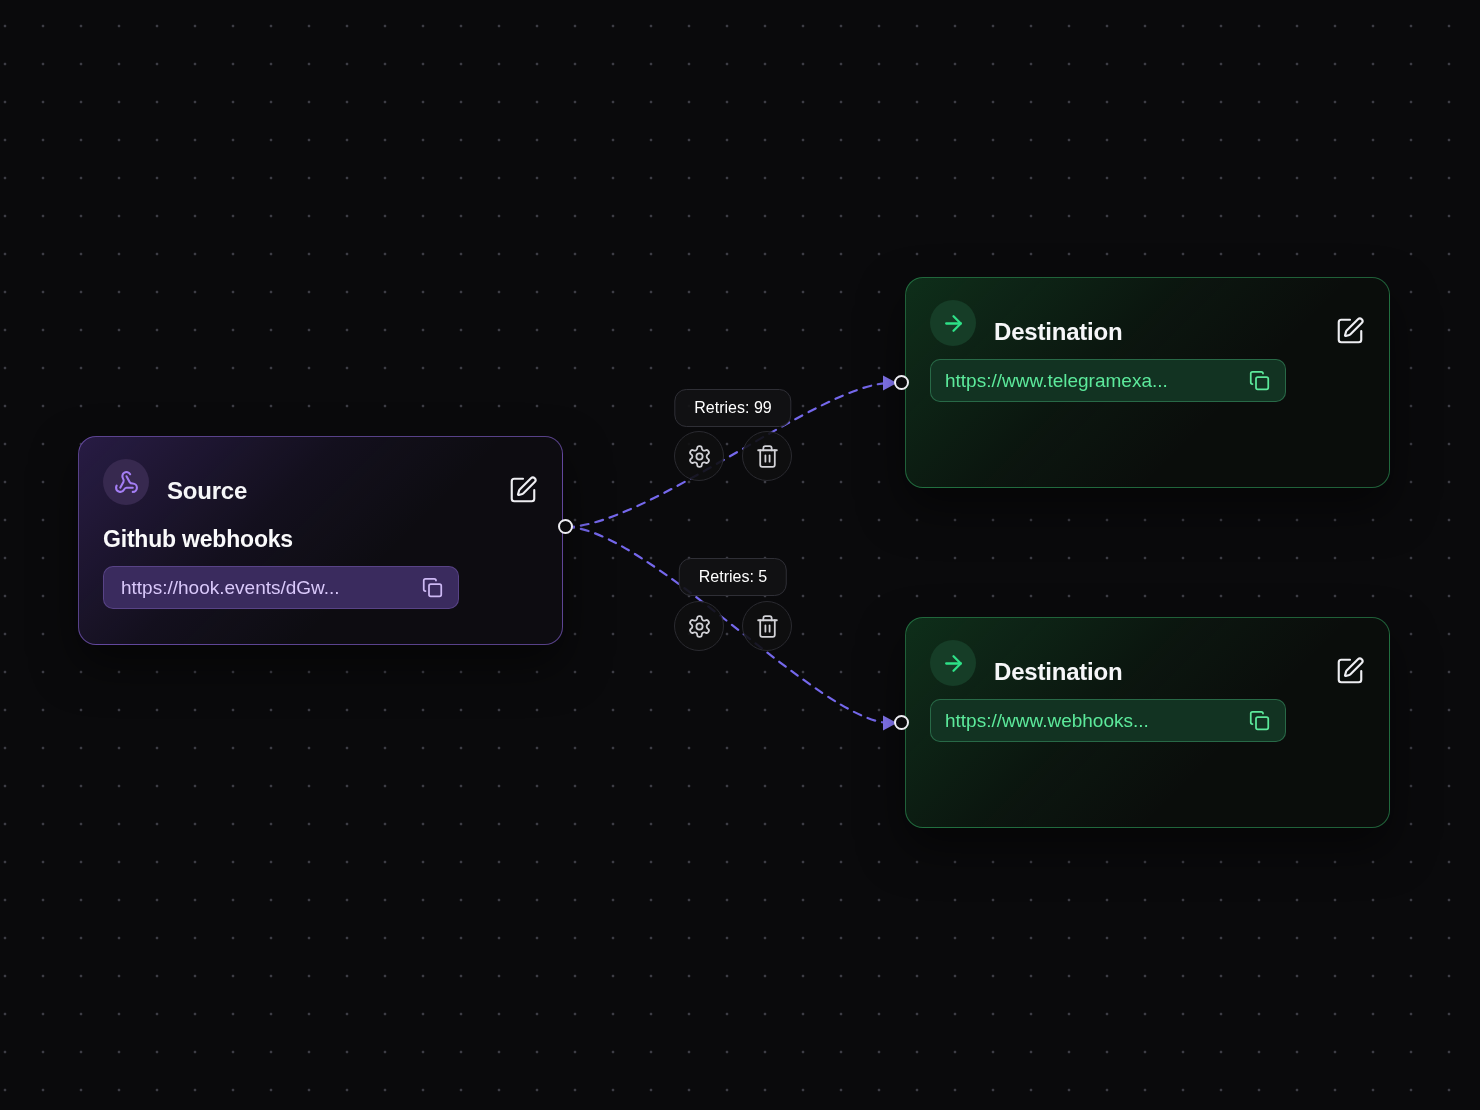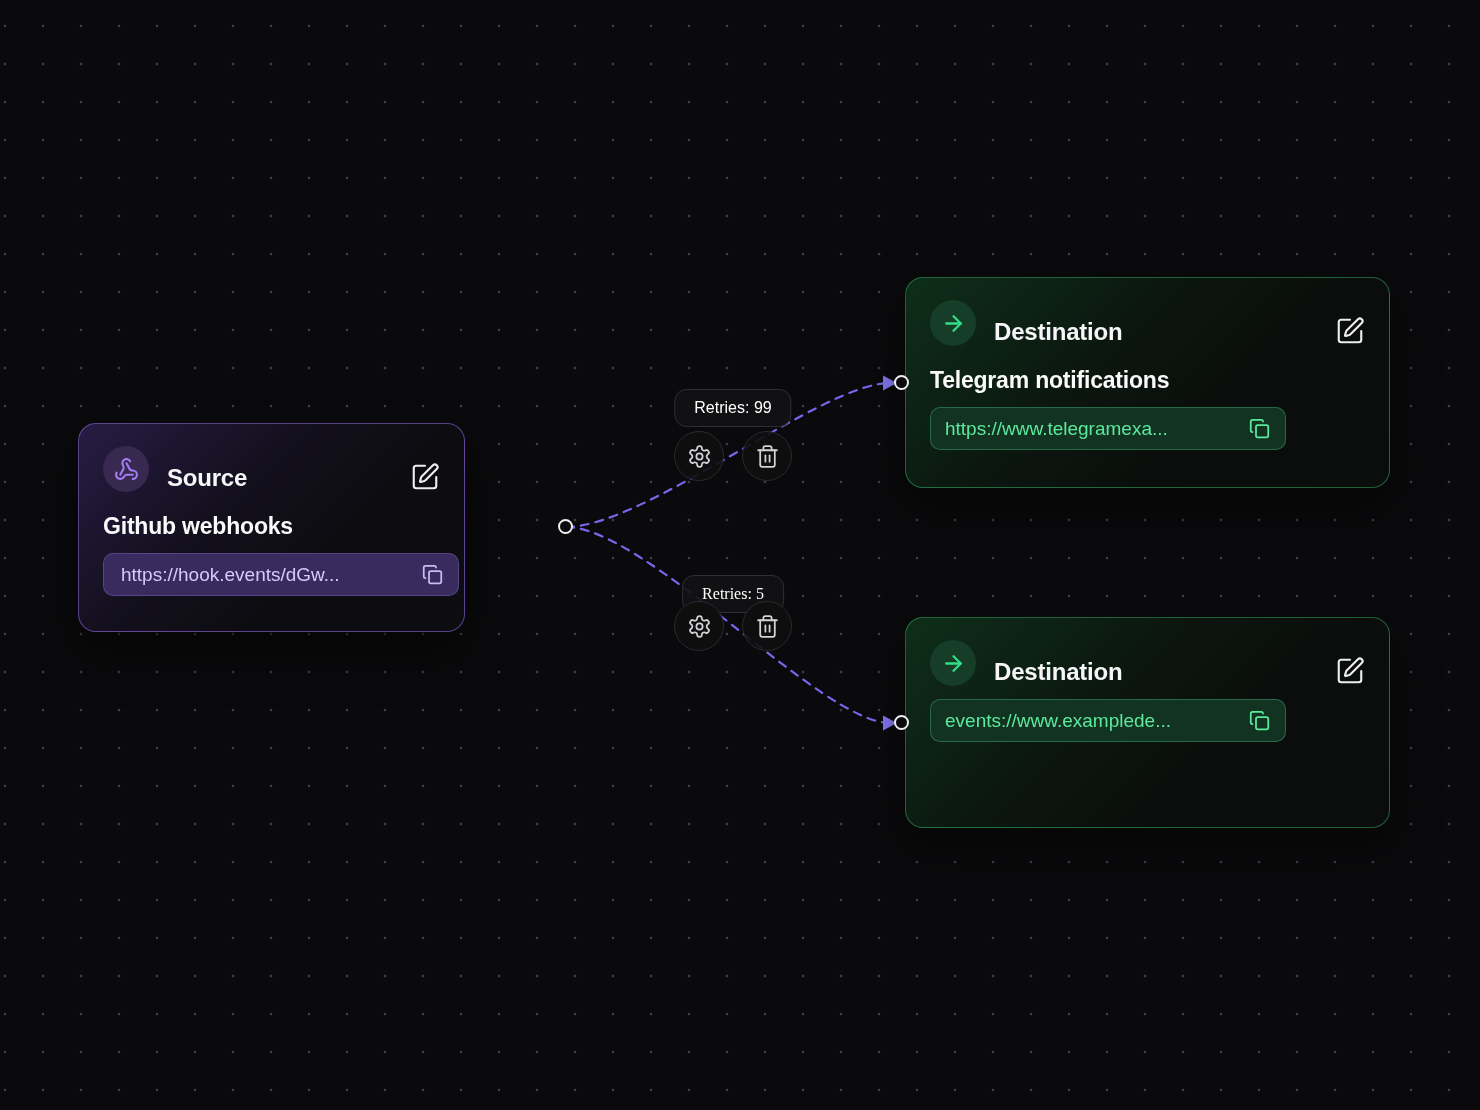--- a/index.html
+++ b/index.html
@@ -222,7 +222,6 @@
         </span>
       </button>
     </div>
-    <div class="node-name">Telegram notifications</div>
     <div class="url-pill">
       <span class="url-text">https://www.telegramexa...</span>
       <button class="copy-btn">

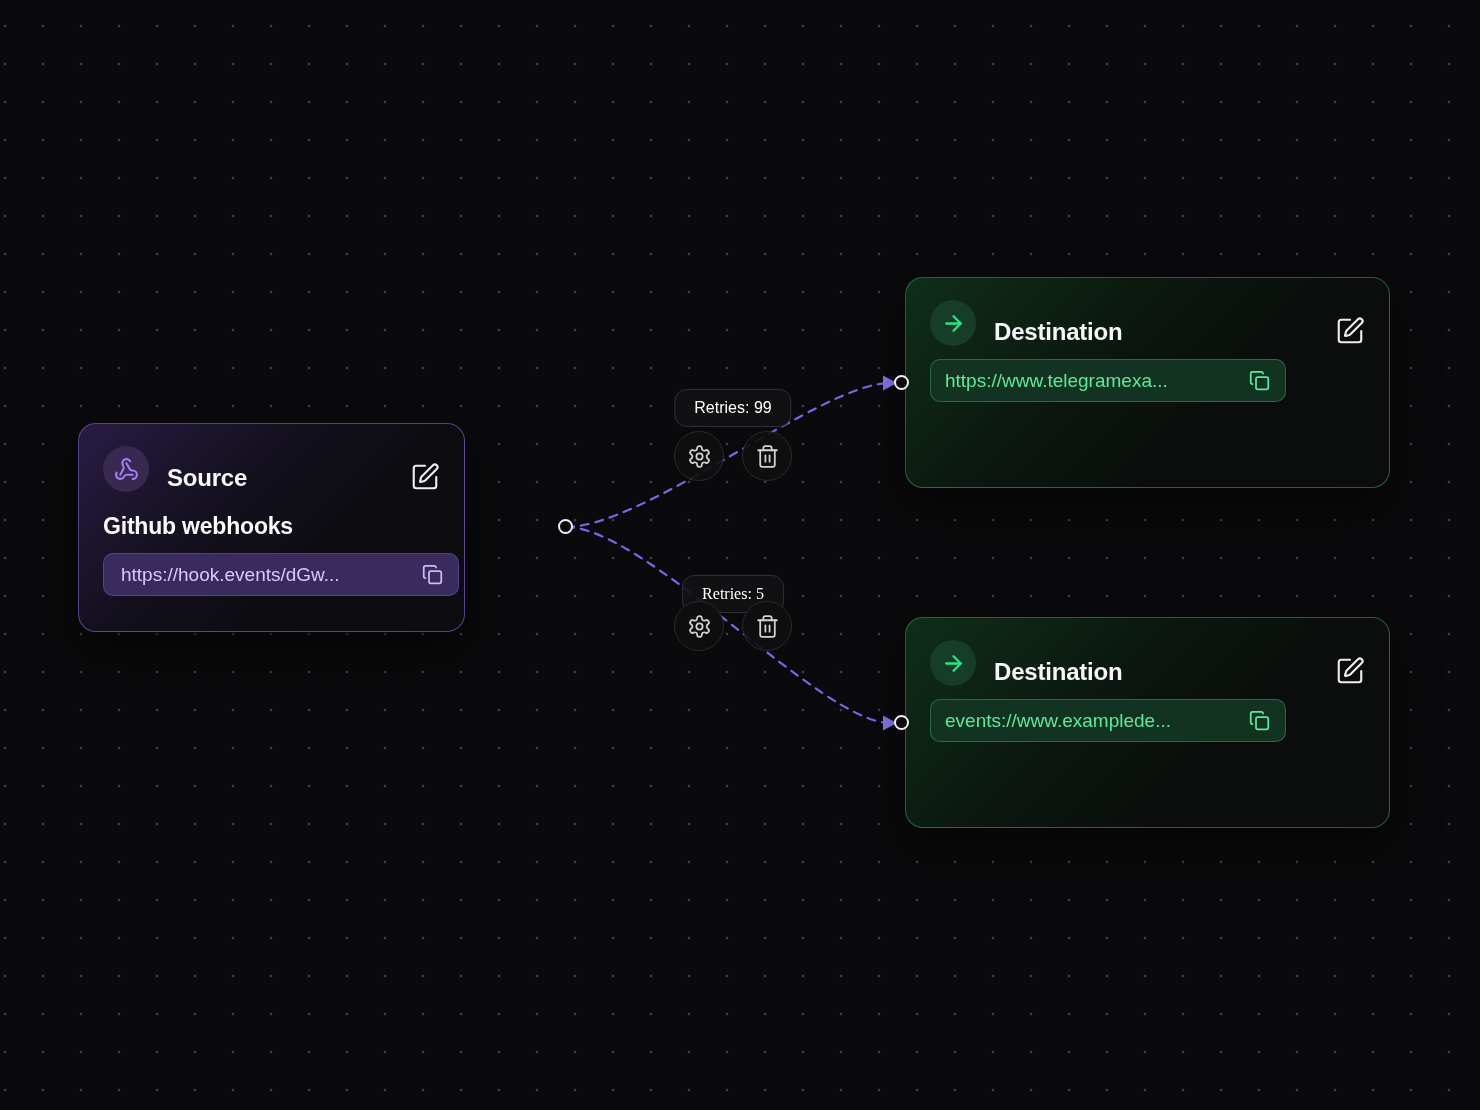--- a/index.html
+++ b/index.html
@@ -39,7 +39,7 @@
     box-shadow: 0 20px 45px rgba(0,0,0,0.5);
   }
   .node.source {
-    left: 78px; top: 423px; width: 387px; height: 209px;
+    left: 78px; top: 436px; width: 485px; height: 209px;
     border: 1.5px solid rgba(150,110,235,0.55);
     background:
       linear-gradient(135deg, rgba(124,77,230,0.24) 0%, rgba(124,77,230,0.06) 38%, rgba(0,0,0,0) 62%),

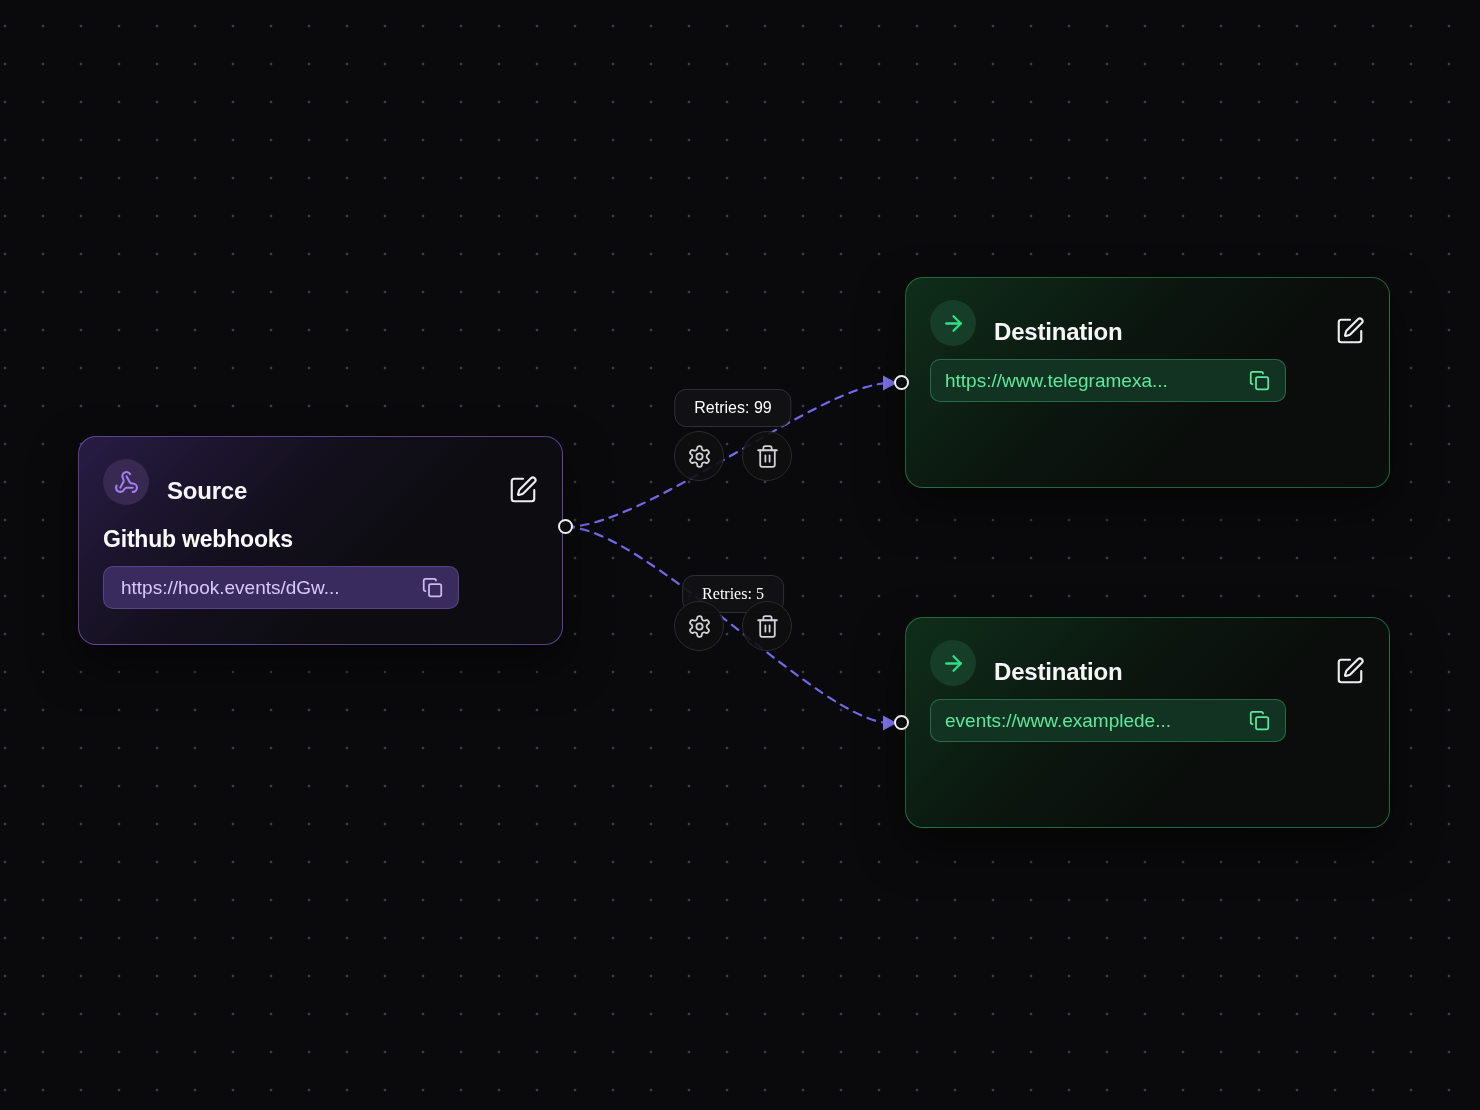--- a/index.html
+++ b/index.html
@@ -138,7 +138,7 @@
     z-index: 4;
   }
   .chip-1 { left: 733px; top: 408px; }
-  .chip-2 { left: 733px; top: 594px; font-family: Liberation Serif, serif; }
+  .chip-2 { left: 733px; top: 577px; }
   .edge-btn {
     position: absolute;
     transform: translate(-50%, -50%);

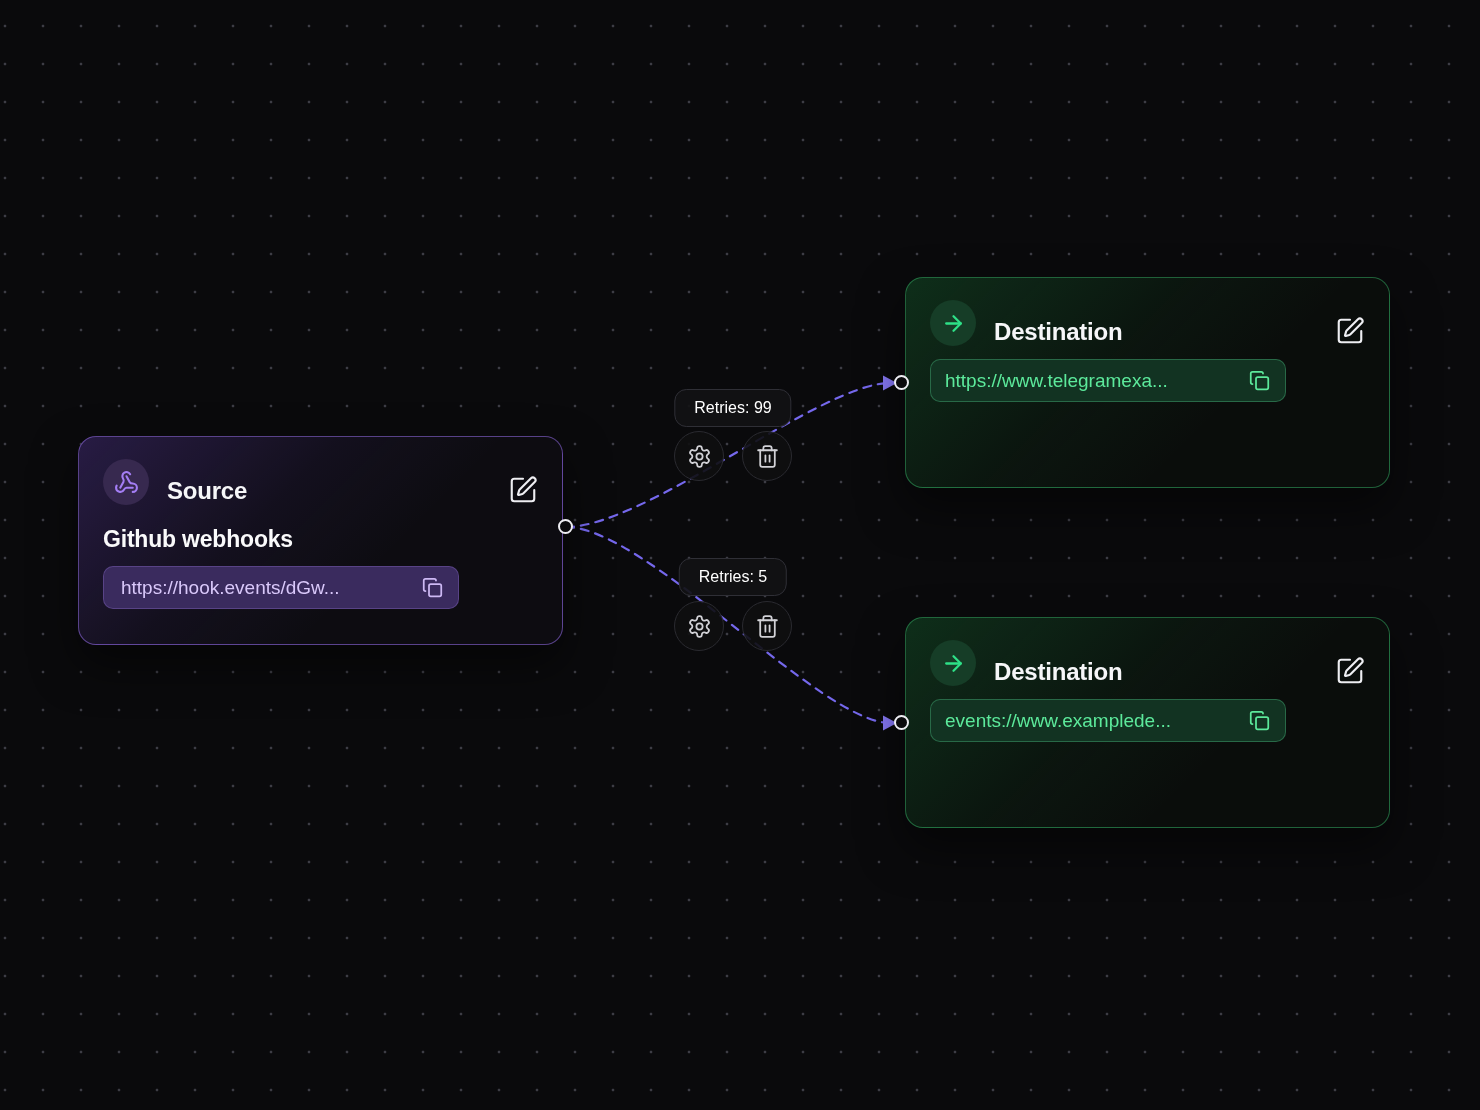--- a/index.html
+++ b/index.html
@@ -254,7 +254,7 @@
       </button>
     </div>
     <div class="url-pill">
-      <span class="url-text">events://www.examplede...</span>
+      <span class="url-text">https://www.webhooks...</span>
       <button class="copy-btn">
         <span style="display:flex">
           <svg viewBox="0 0 24 24" fill="none" stroke="currentColor" stroke-width="2" stroke-linecap="round" stroke-linejoin="round" style="width:21px;height:21px">

